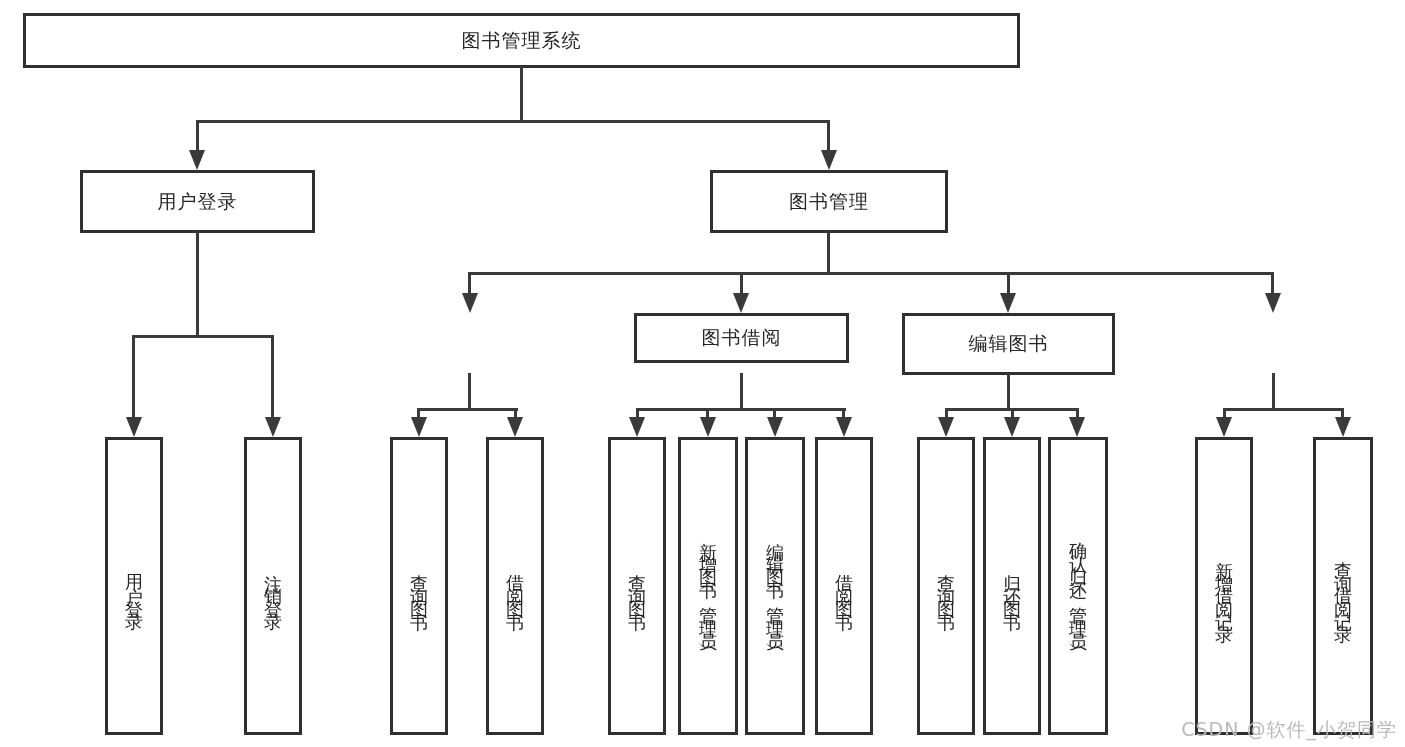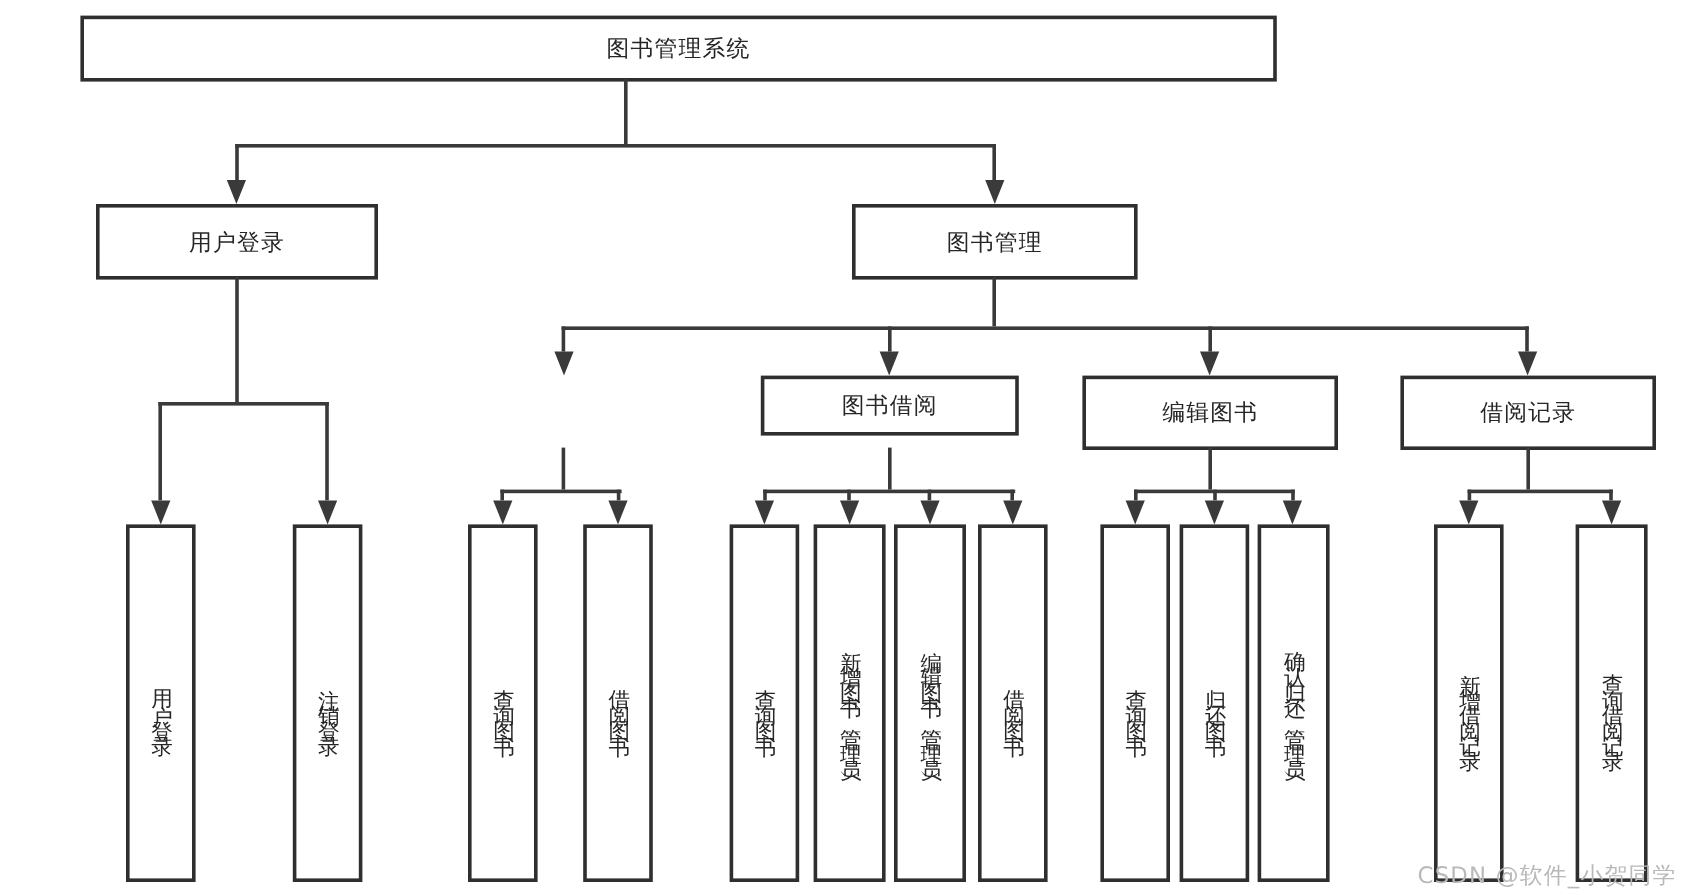--- a/index.html
+++ b/index.html
@@ -43,7 +43,7 @@
 
 <div class="canvas">
 
-  <div class="box h-box" style="left:23px;top:13px;width:997px;height:55px;margin-left:44px;">图书管理系统</div>
+  <div class="box h-box" style="left:23px;top:13px;width:997px;height:55px;">图书管理系统</div>
 
   <div>
     <div class="vline" style="left:520px;top:66px;height:54px;"></div>

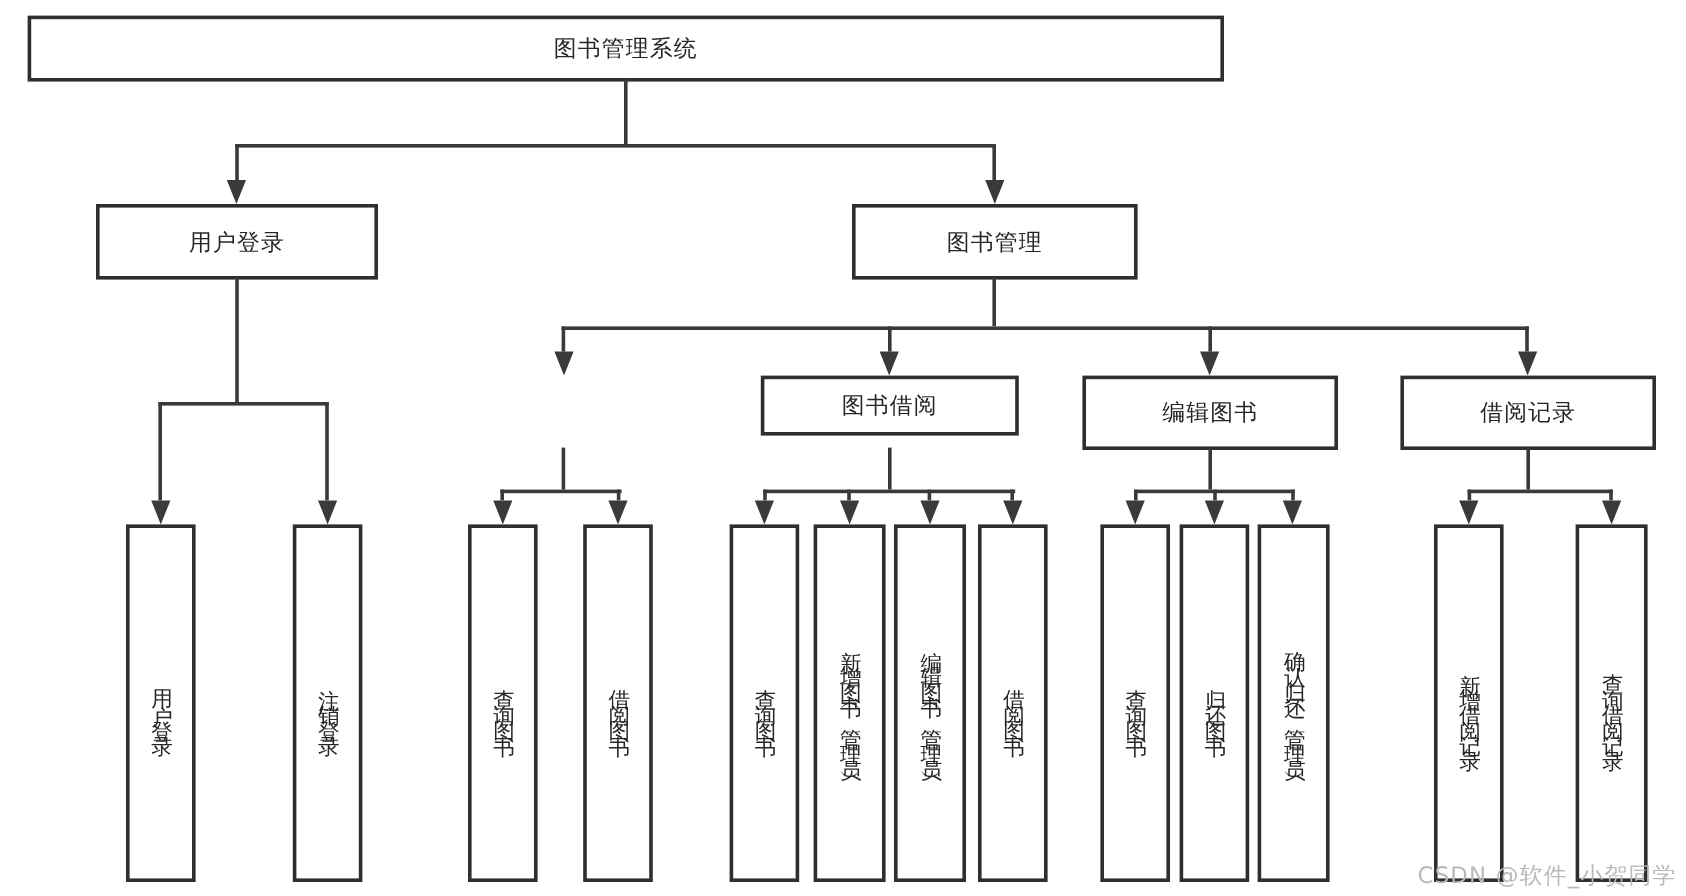--- a/index.html
+++ b/index.html
@@ -81,7 +81,6 @@
 
   <div class="box h-box" style="left:634px;top:313px;width:215px;height:50px;">图书借阅</div>
   <div class="box h-box" style="left:902px;top:313px;width:213px;height:62px;">编辑图书</div>
-  <div class="box h-box" style="left:1167px;top:313px;width:213px;height:62px;">借阅记录</div>
 
   <div>
     <div class="vline" style="left:468px;top:373px;height:35px;"></div>

